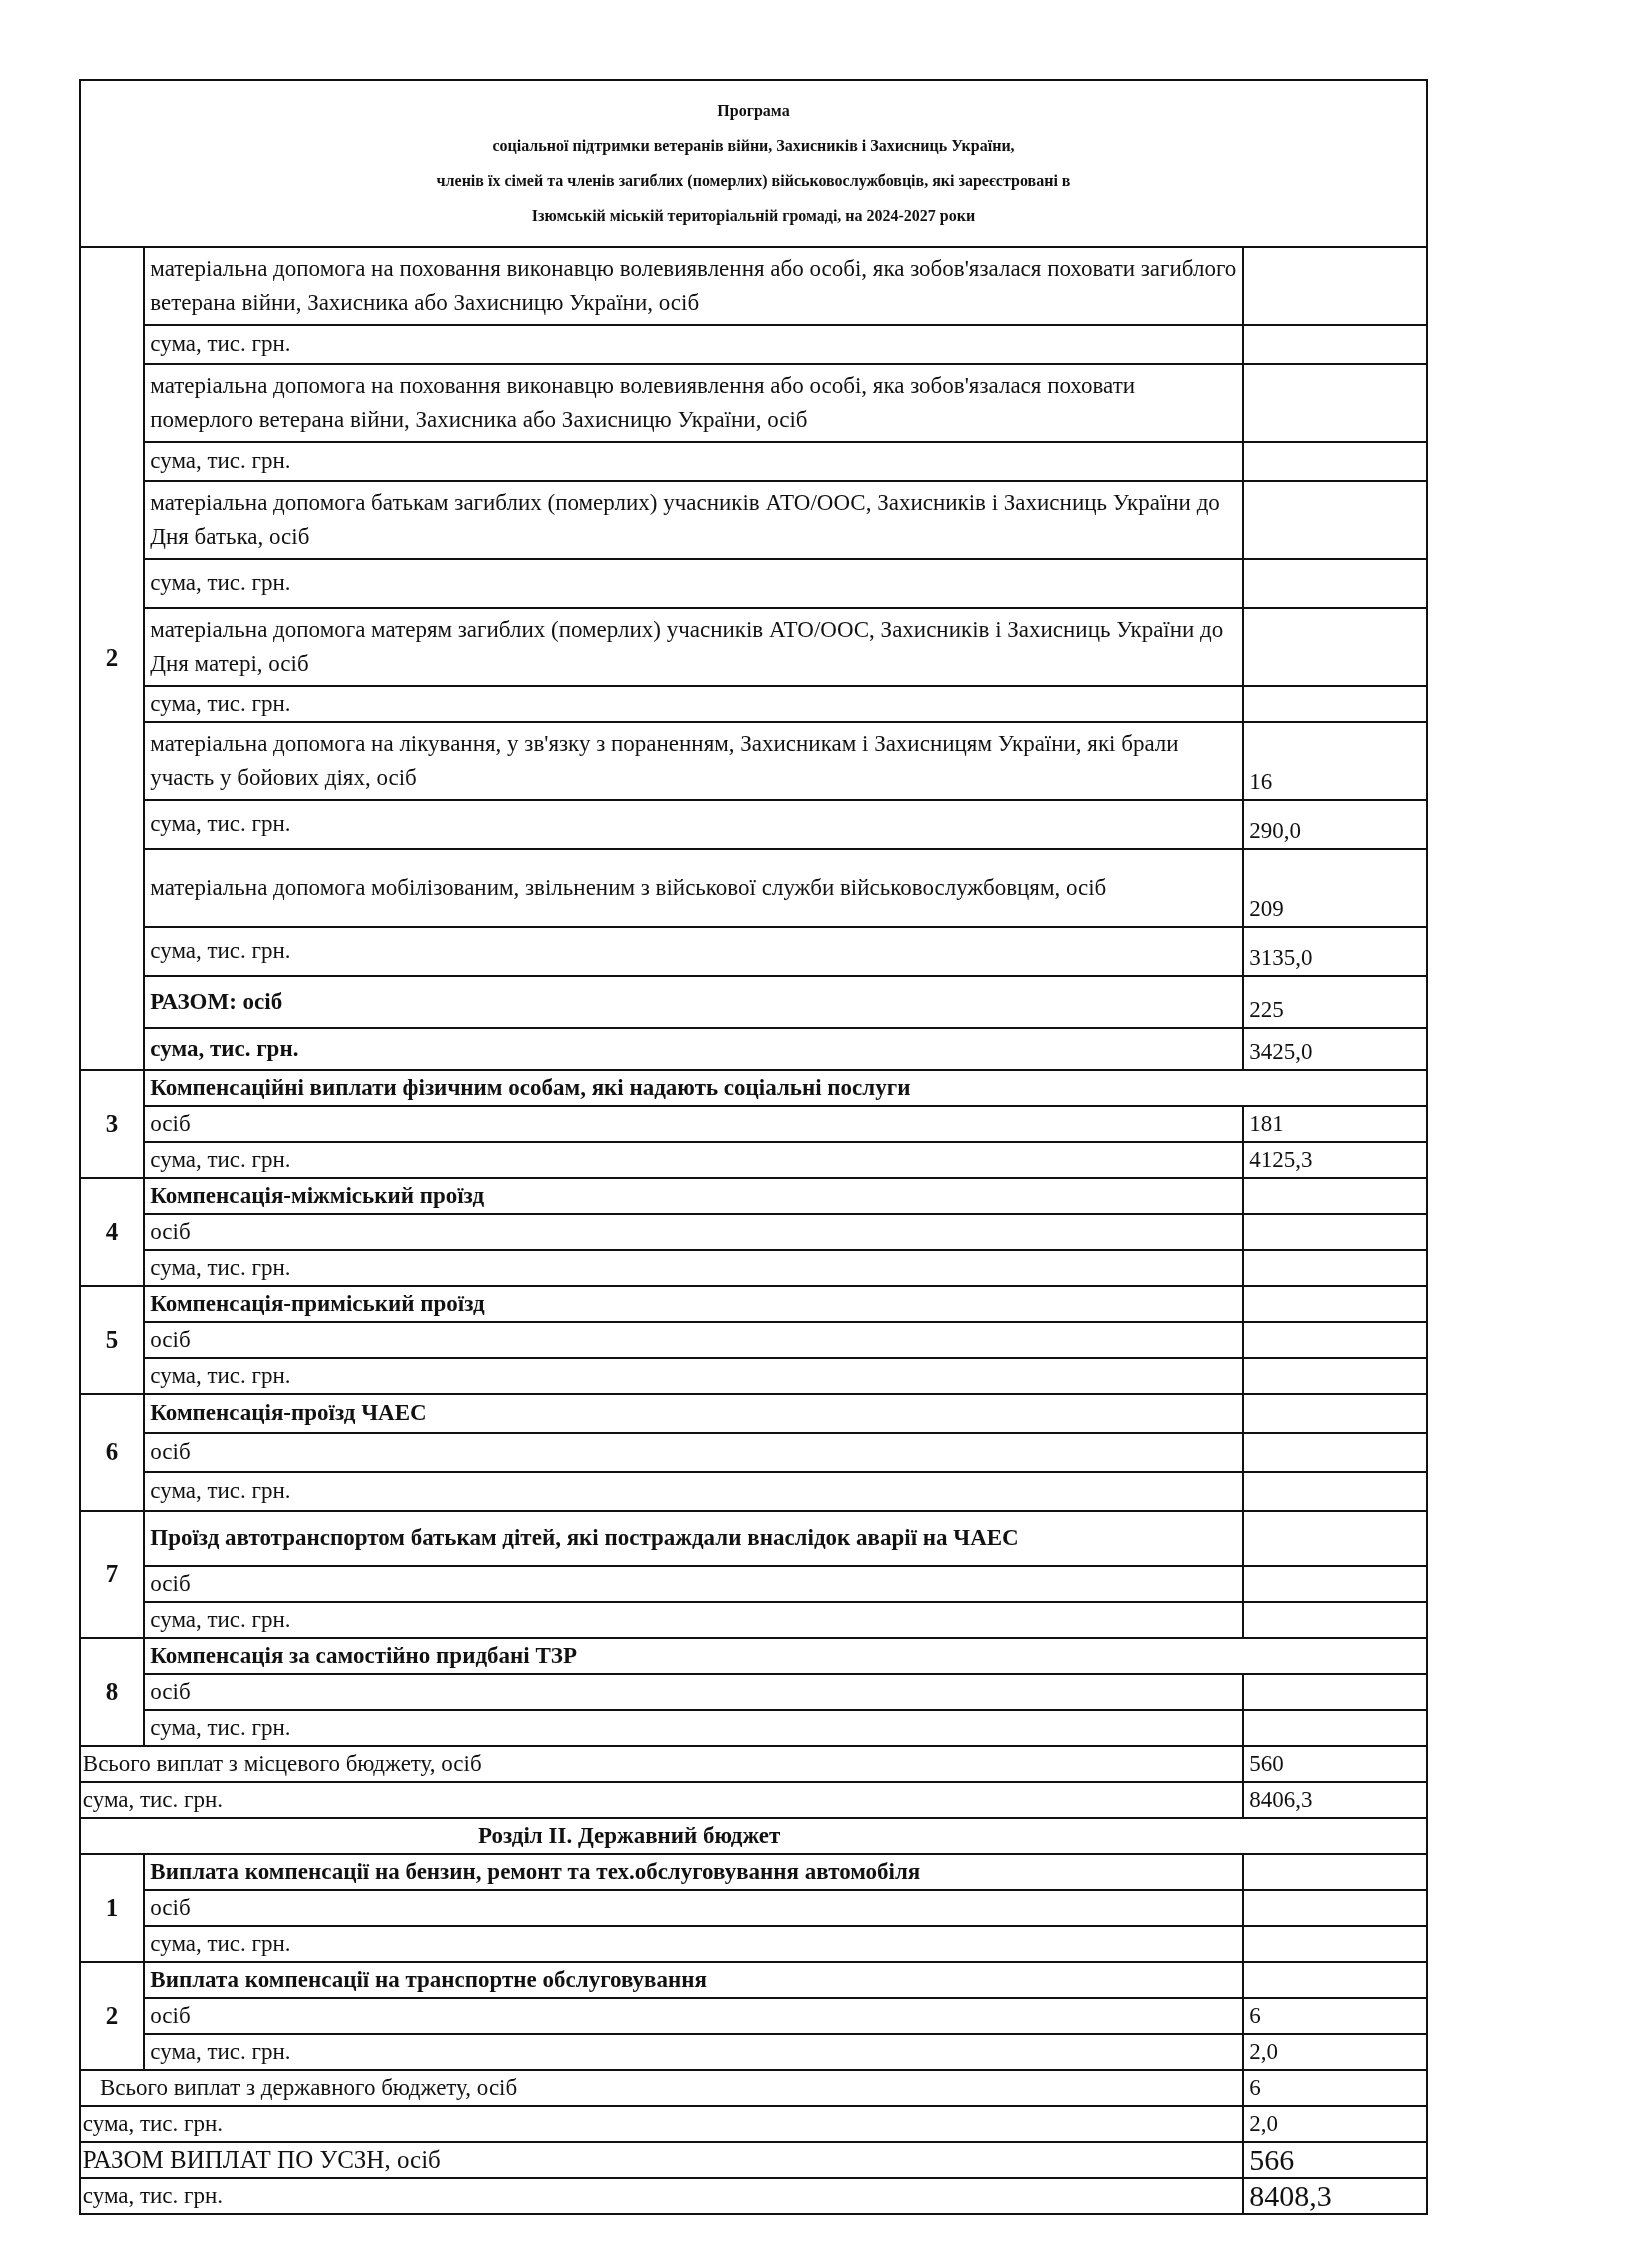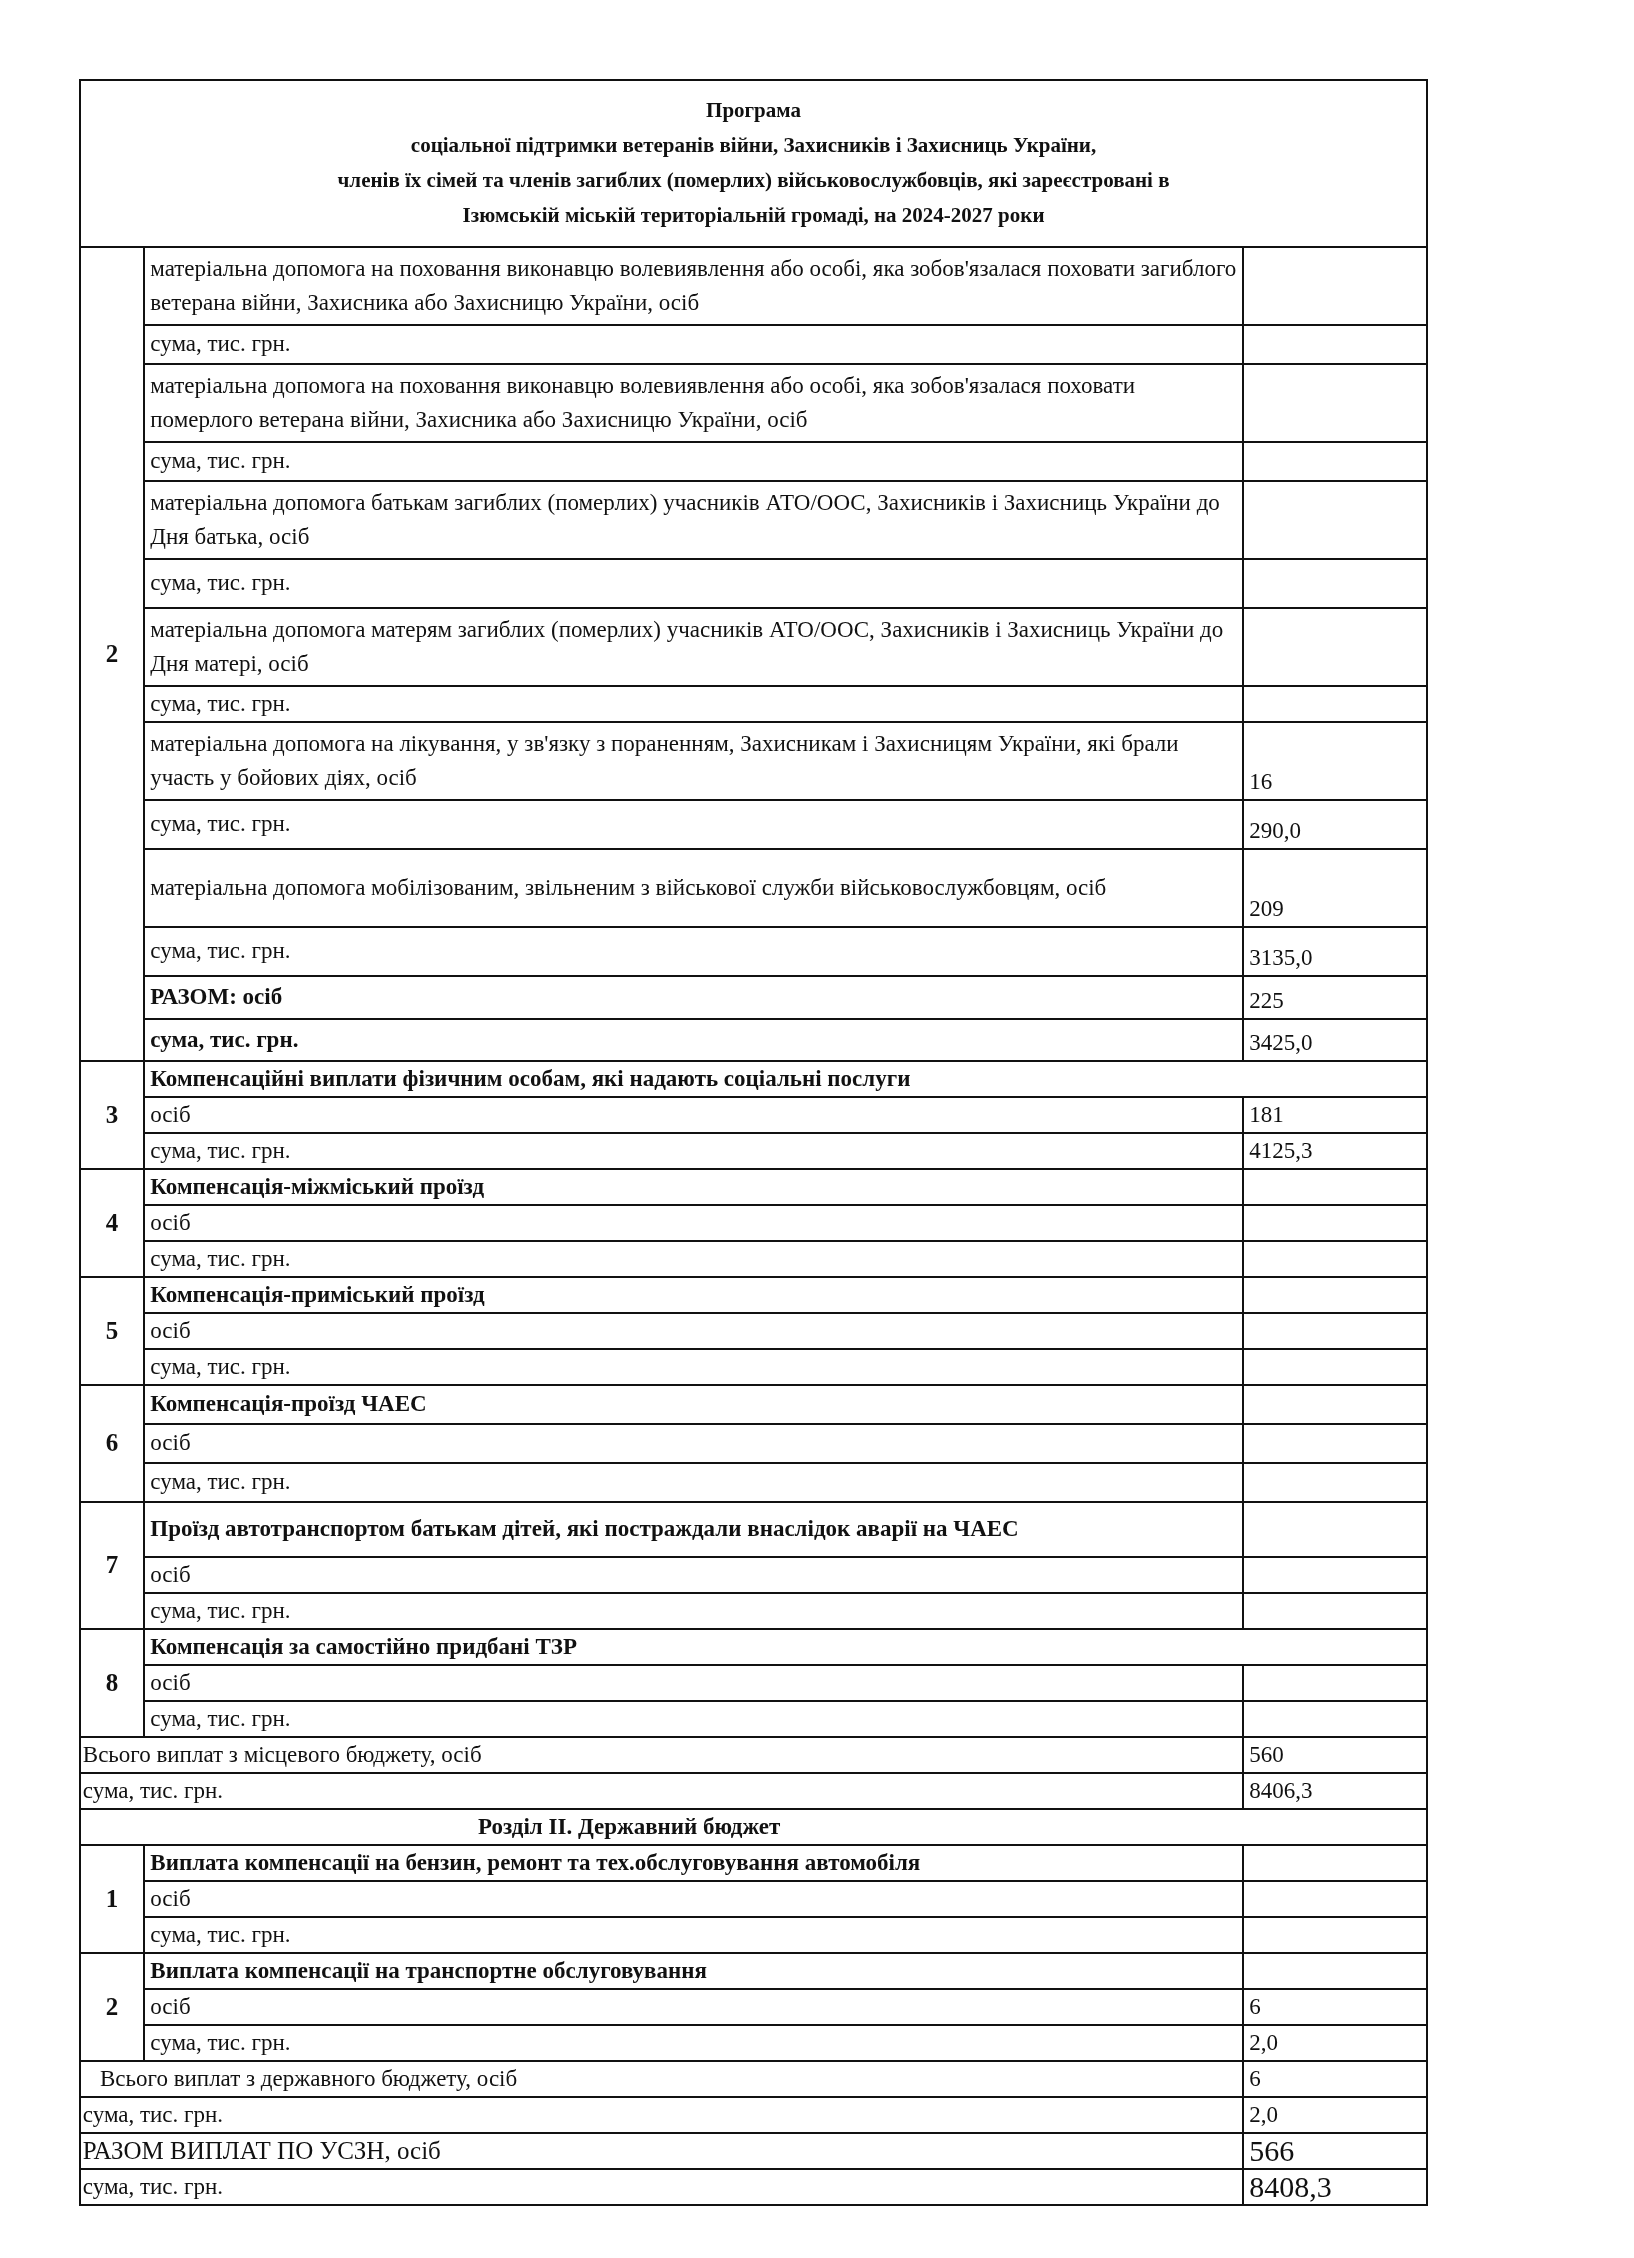--- a/index.html
+++ b/index.html
@@ -10,7 +10,7 @@
   col.c1 { width:64px; }
   col.c2 { width:1099px; }
   col.c3 { width:184px; }
-  .hdr { text-align:center; font-weight:bold; font-size:21px; line-height:35px; padding:12.4px 0 12.4px 0; border-width:2.6px; }
+  .hdr { text-align:center; font-weight:bold; font-size:16px; line-height:35px; padding:12.4px 0 12.4px 0; border-width:2.6px; }
   .num { text-align:center; font-weight:bold; font-size:25px; }
   .val { text-align:left; vertical-align:bottom; padding-bottom:0; }
   .bold { font-weight:bold; }

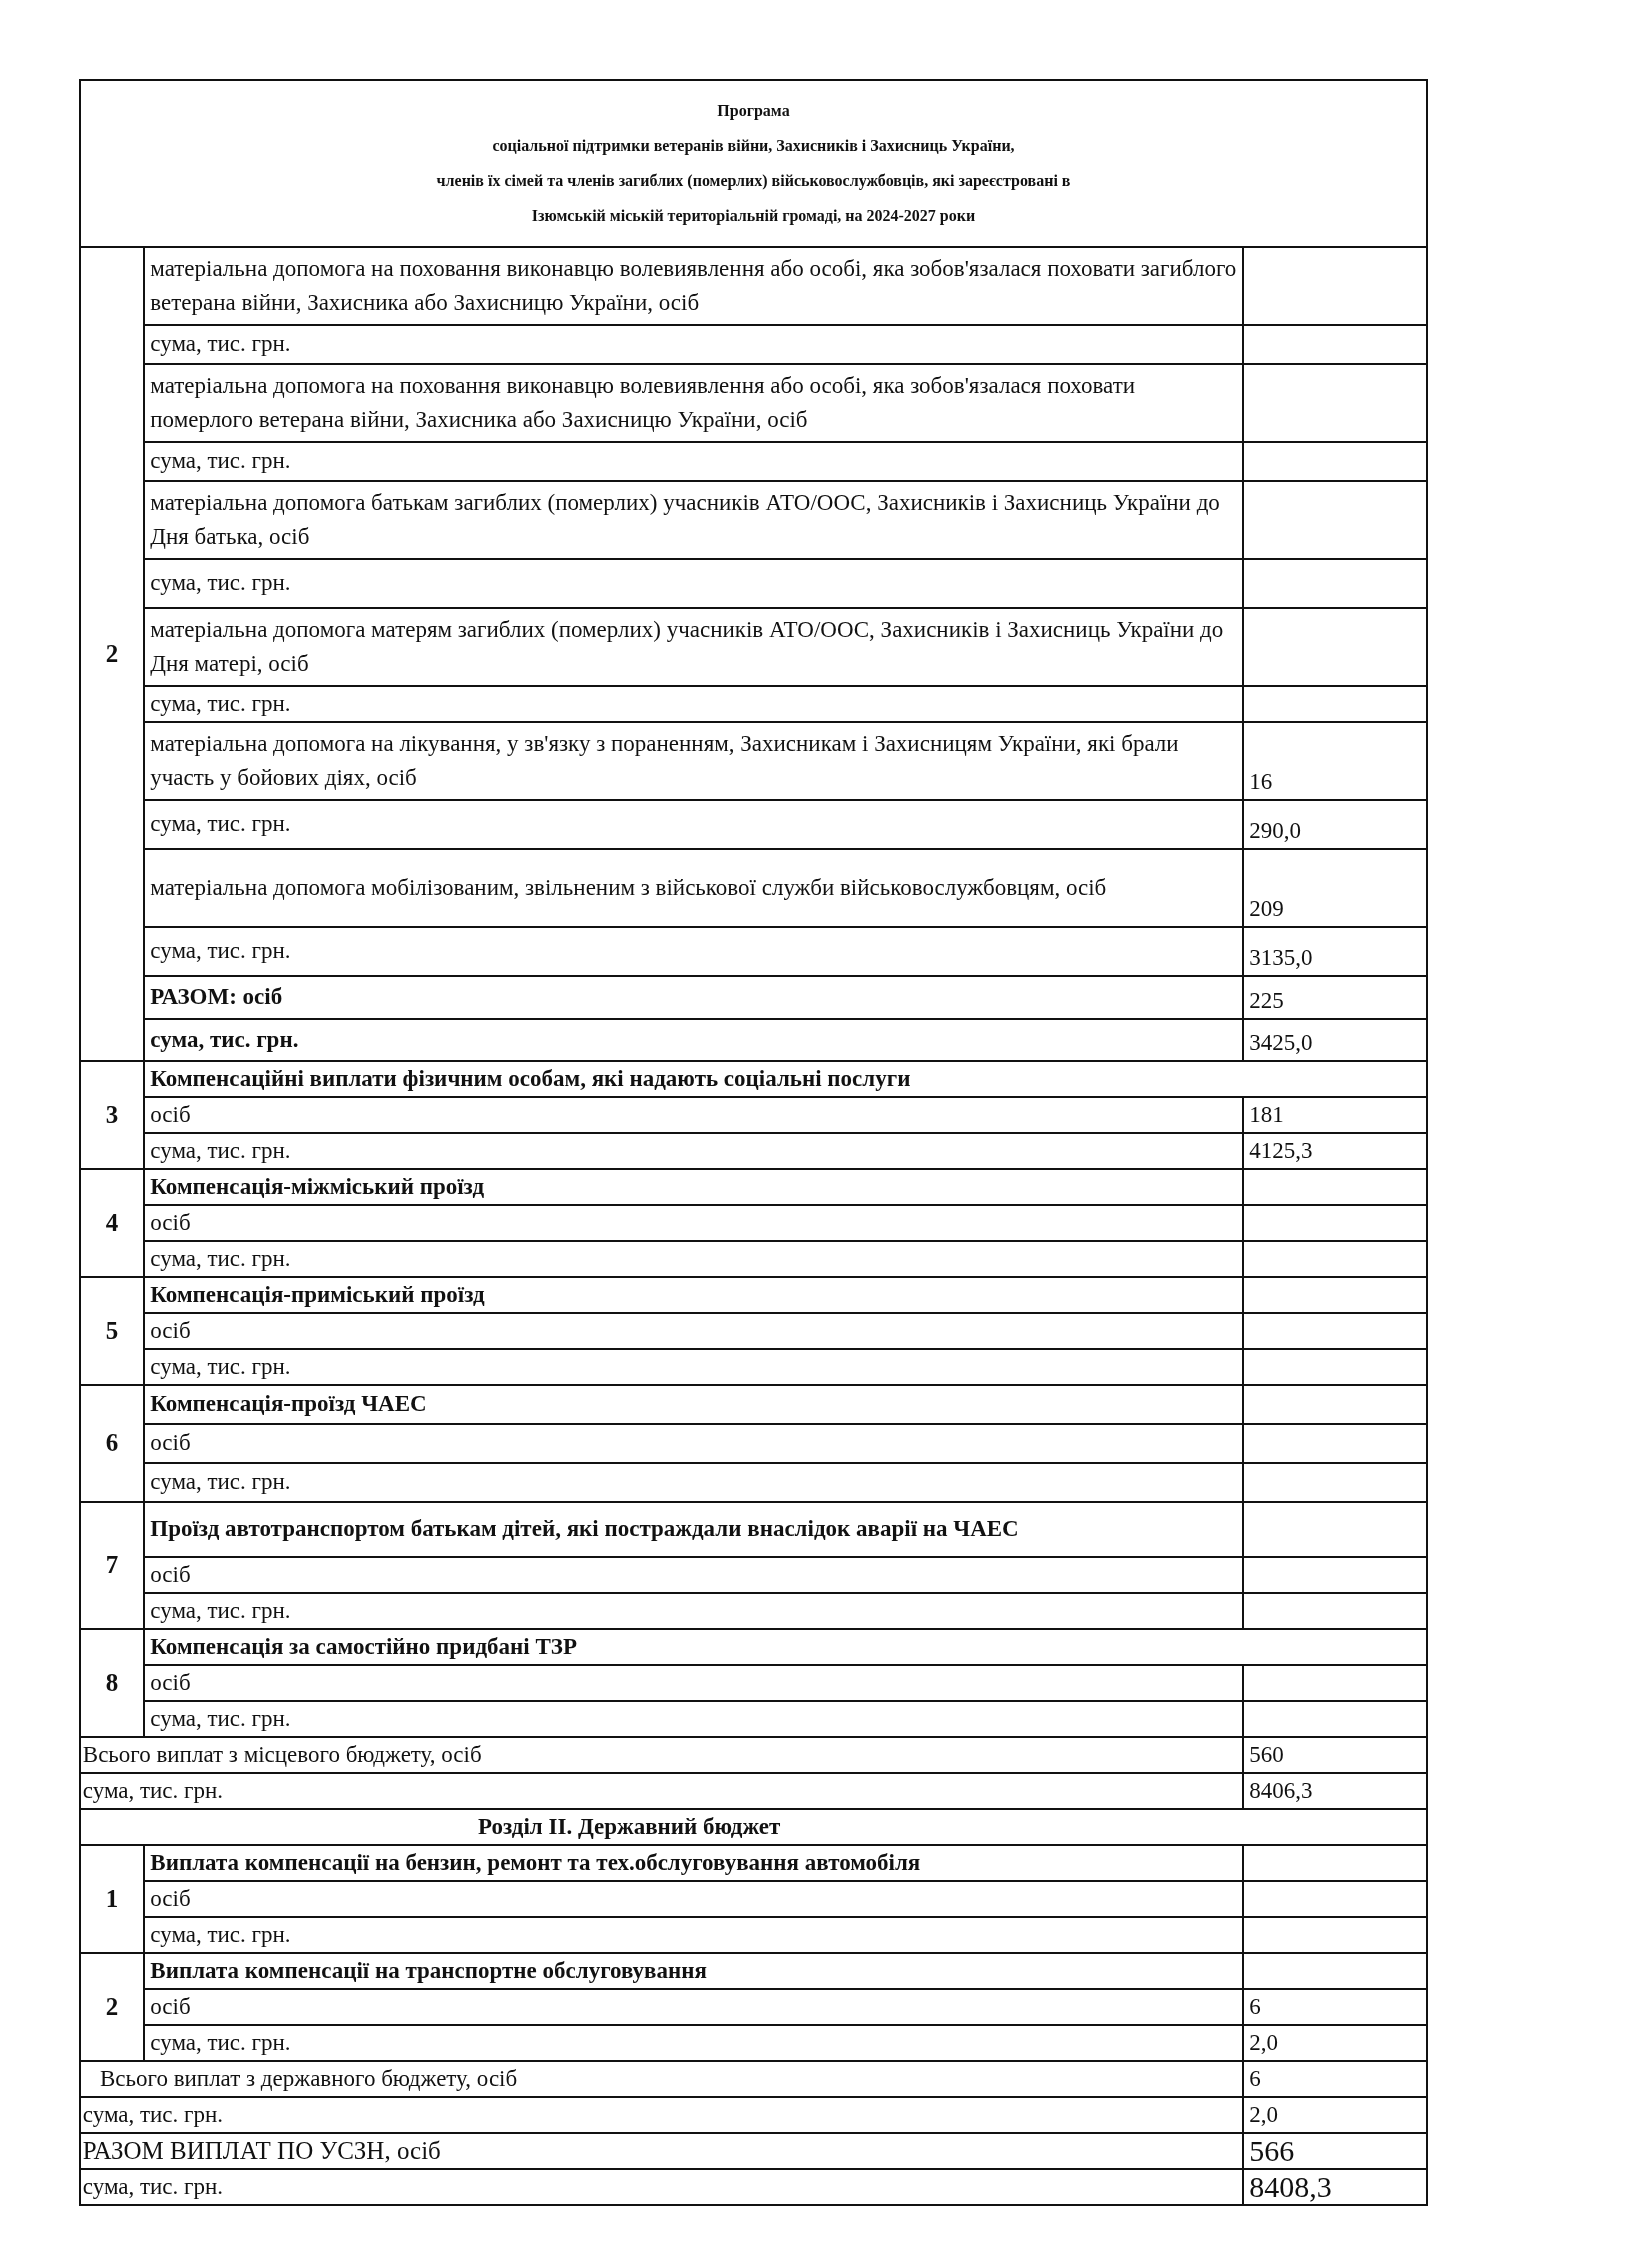--- a/index.html
+++ b/index.html
@@ -91,7 +91,7 @@
     <td>сума, тис. грн.</td>
     <td class="val">3135,0</td>
   </tr>
-  <tr style="height:43px">
+  <tr style="height:52px">
     <td class="bold">РАЗОМ: осіб</td>
     <td class="val">225</td>
   </tr>

